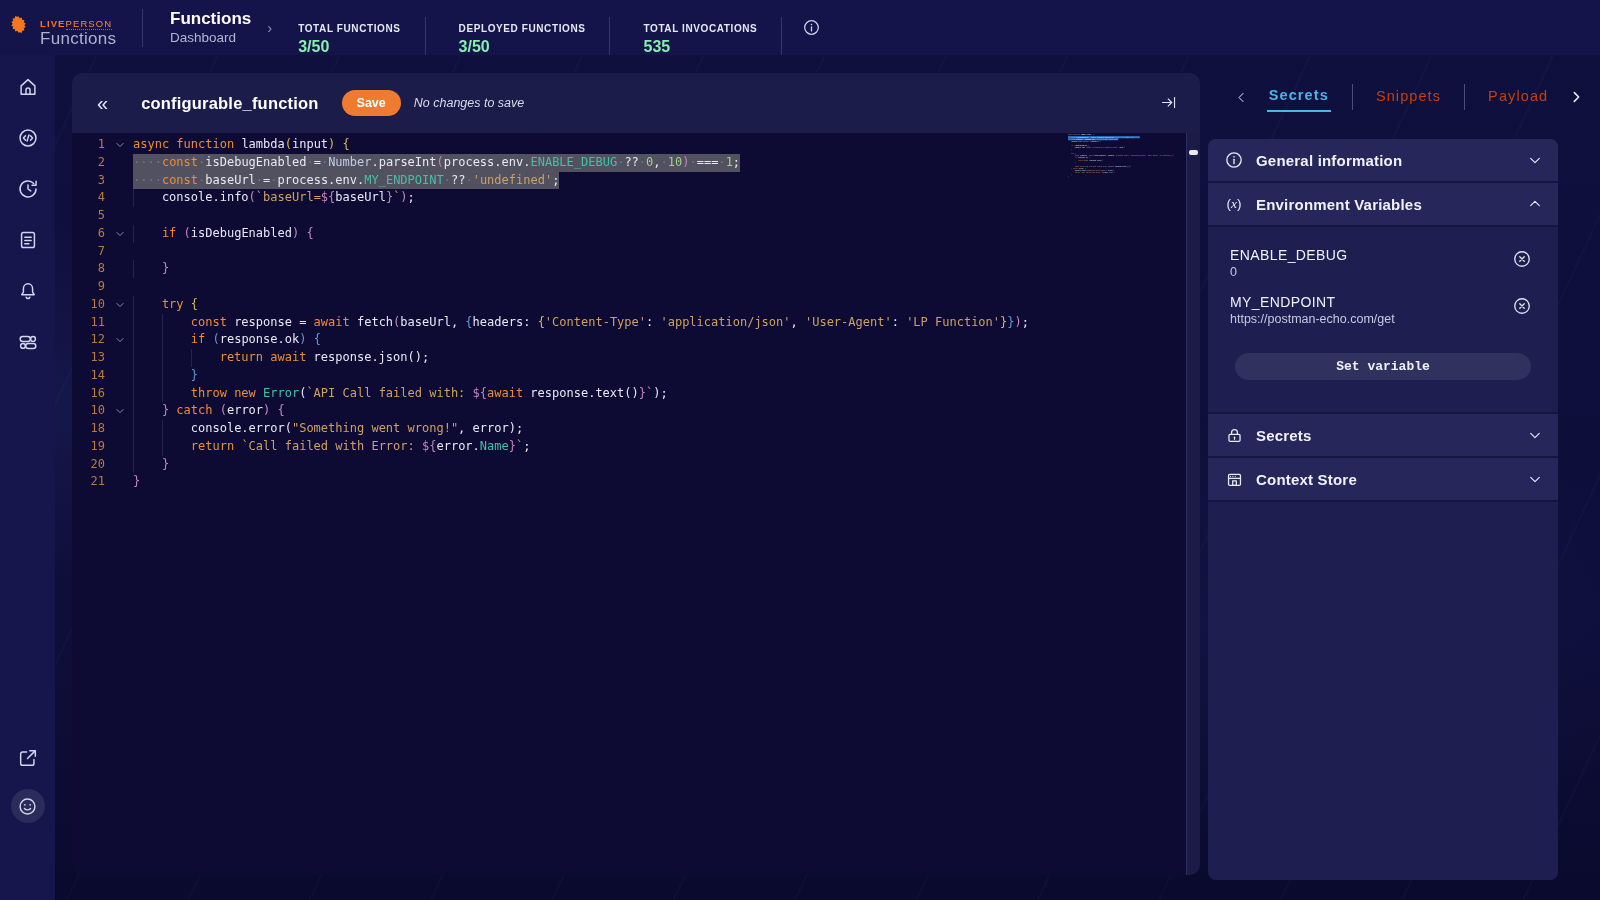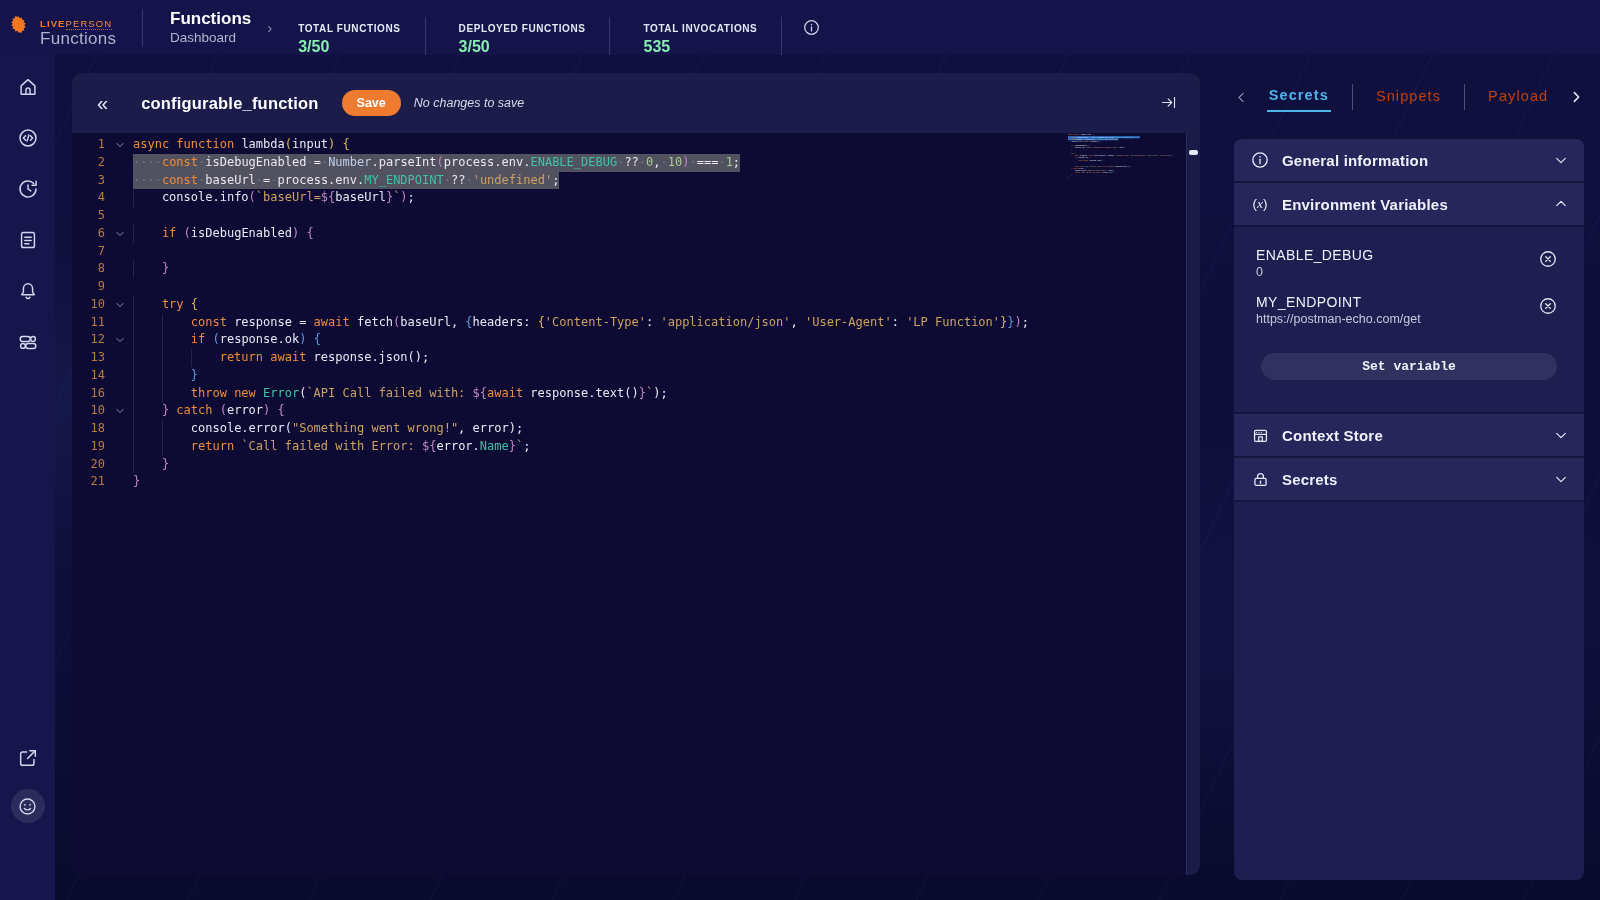--- a/index.html
+++ b/index.html
@@ -93,7 +93,7 @@
   .tab.active{color:#4CB5E9;border-bottom:2px solid #4CB5E9;font-weight:bold}
   .tdiv{width:1px;height:26px;background:#4A4E78;margin:0 21px}
 
-  .panel{position:absolute;left:1234px;top:139px;width:350px;height:741px;background:#1E1E50;border-radius:8px;overflow:hidden;z-index:2}
+  .panel{position:absolute;left:1208px;top:139px;width:350px;height:741px;background:#1E1E50;border-radius:8px;overflow:hidden;z-index:2}
   .sect{height:42px;background:#26265B;display:flex;align-items:center;padding:0 15px;border-bottom:2px solid #15153F;cursor:pointer}
   .sect .s-icon{color:#E9EBF7;width:22px;display:flex;justify-content:center}
   .sect .s-label{flex:1;margin-left:11px;font-size:15px;font-weight:bold;color:#F0F1FA;letter-spacing:.2px}

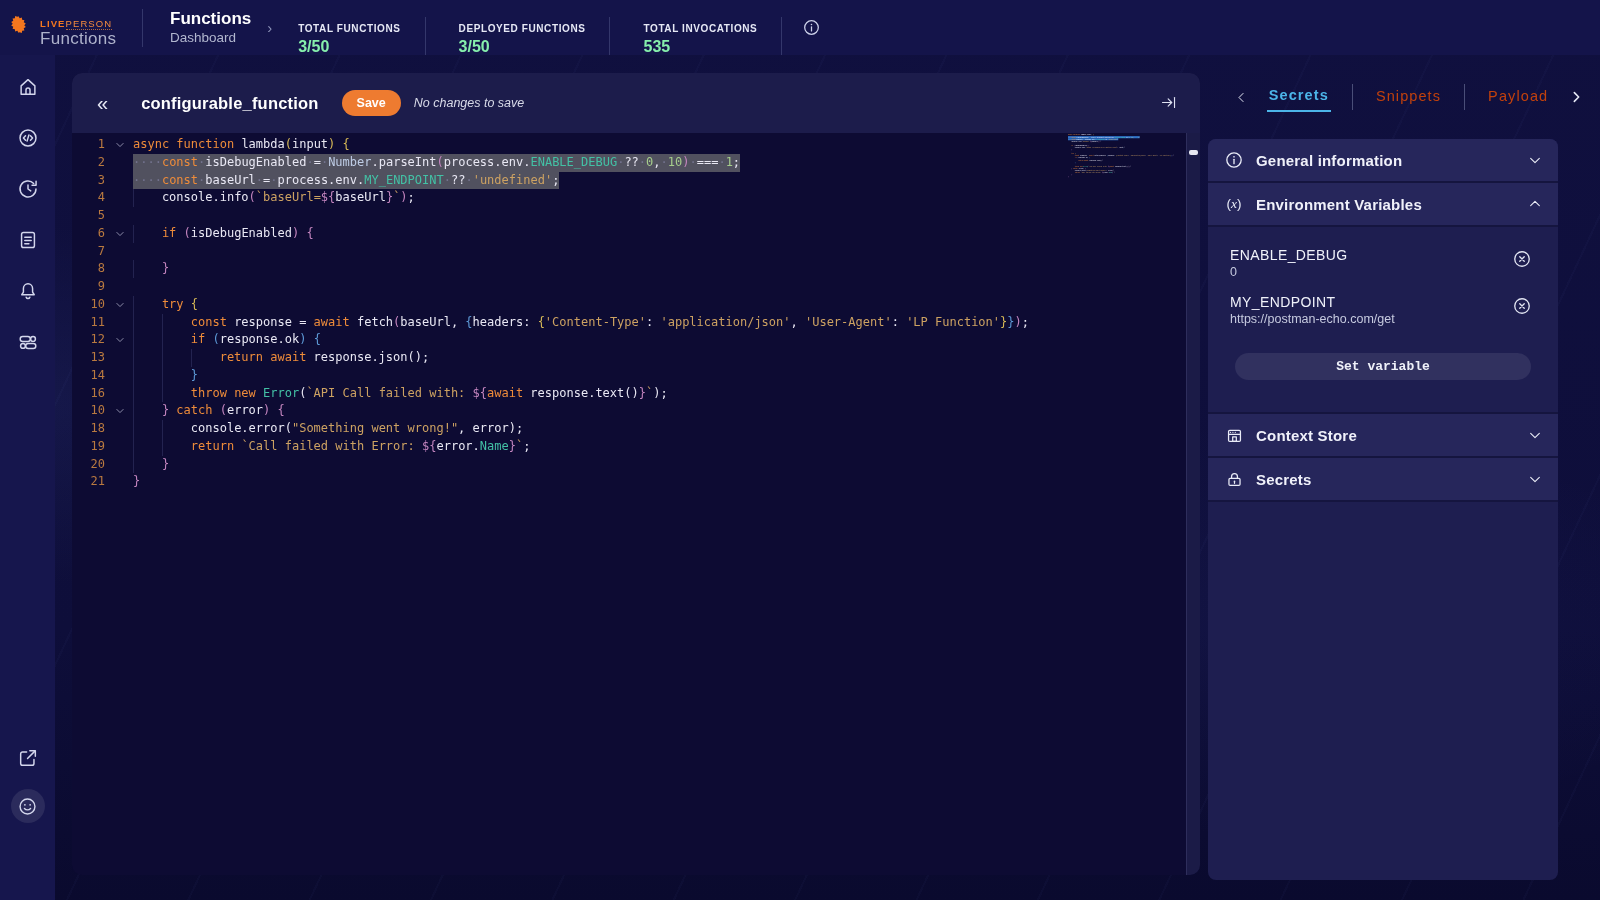--- a/index.html
+++ b/index.html
@@ -382,6 +382,23 @@
   <div class="sect">
     <span class="icon s-icon">
       <svg width="19" height="19" viewBox="0 0 24 24">
+          <rect x="5" y="10.5" width="14" height="9" rx="1.5"></rect>
+          <path d="M8.3 10.5V8.2a3.7 3.7 0 0 1 7.4 0v2.3"></path>
+          <circle class="f" cx="12" cy="14.3" r="1.1"></circle>
+          <path d="M12 15.2v1.6"></path>
+        </svg>
+    </span>
+    <span class="s-label">Secrets</span>
+    <span class="icon s-chev">
+      <svg width="16" height="16" viewBox="0 0 24 24">
+          <path d="M5.5 9.5 12 16l6.5-6.5" stroke-width="2"></path>
+        </svg>
+    </span>
+  </div>
+
+  <div class="sect">
+    <span class="icon s-icon">
+      <svg width="19" height="19" viewBox="0 0 24 24">
           <rect x="4.5" y="5.5" width="15" height="14" rx="1.5"></rect>
           <path d="M4.5 10.5h15"></path>
           <path d="M7 8h.01M10 8h.01M13 8h.01"></path>
@@ -395,23 +412,6 @@
         </svg>
     </span>
   </div>
-
-  <div class="sect">
-    <span class="icon s-icon">
-      <svg width="19" height="19" viewBox="0 0 24 24">
-          <rect x="5" y="10.5" width="14" height="9" rx="1.5"></rect>
-          <path d="M8.3 10.5V8.2a3.7 3.7 0 0 1 7.4 0v2.3"></path>
-          <circle class="f" cx="12" cy="14.3" r="1.1"></circle>
-          <path d="M12 15.2v1.6"></path>
-        </svg>
-    </span>
-    <span class="s-label">Secrets</span>
-    <span class="icon s-chev">
-      <svg width="16" height="16" viewBox="0 0 24 24">
-          <path d="M5.5 9.5 12 16l6.5-6.5" stroke-width="2"></path>
-        </svg>
-    </span>
-  </div>
 </div>
 
 </body></html>

